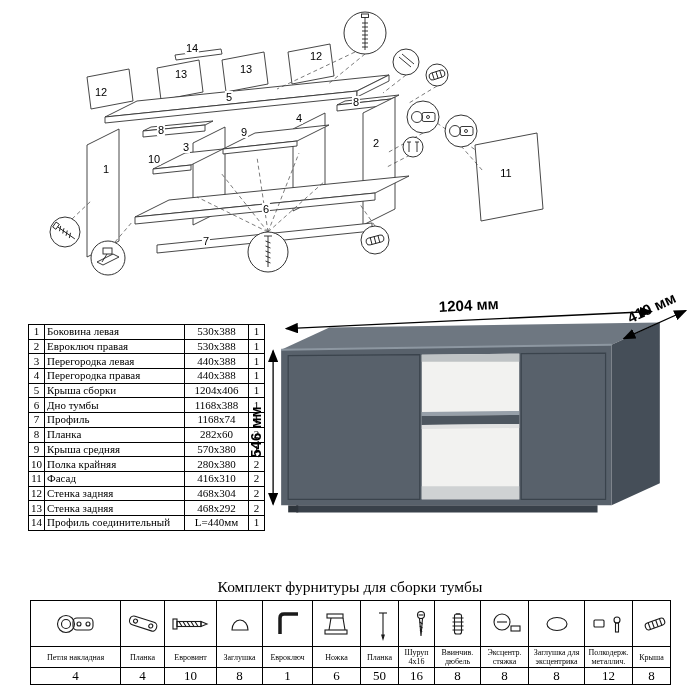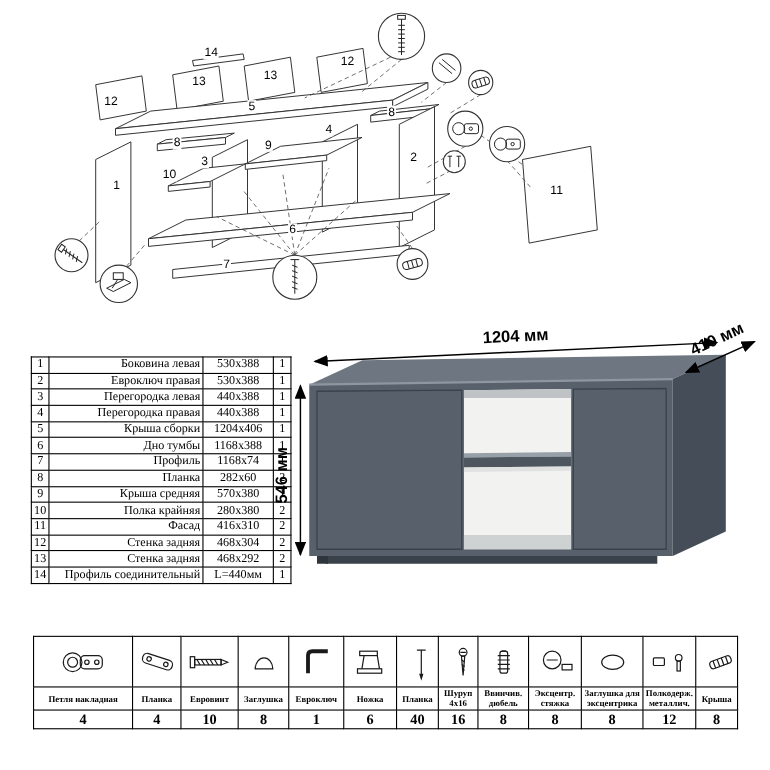--- a/index.html
+++ b/index.html
@@ -17,7 +17,7 @@
   #parts table { border-collapse:collapse; width:236px; table-layout:fixed; }
   #parts td { border:1px solid #000; font-size:11px; line-height:13px; height:14.7px;
               padding:0 2px; text-align:center; overflow:hidden; white-space:nowrap; }
-  #parts td.nm { text-align:right; }
+  #parts td.nm { text-align:left; }
 
   
   #render { left:248px; top:292px; width:452px; height:262px; }

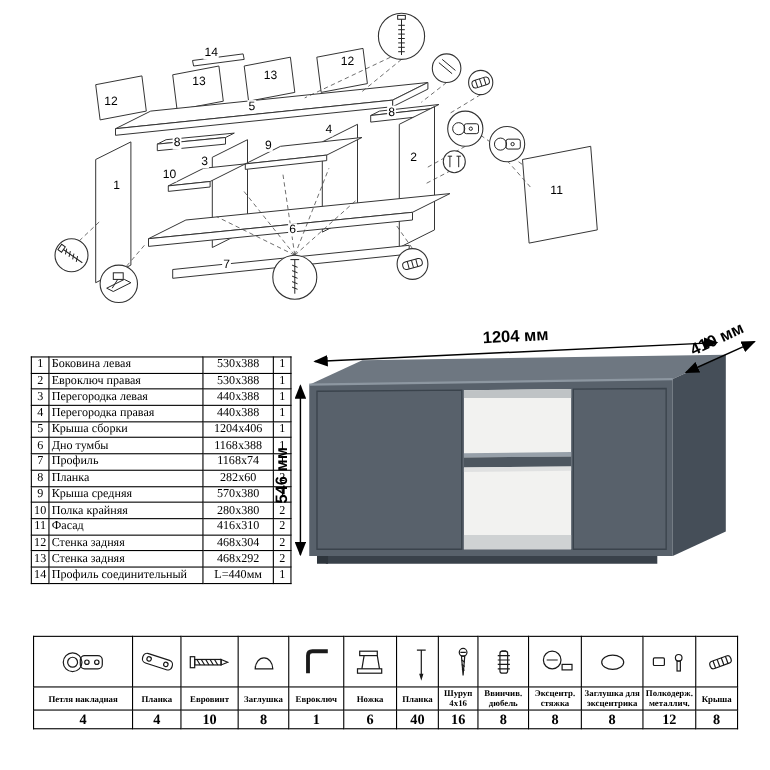--- a/index.html
+++ b/index.html
@@ -319,6 +319,7 @@
 </div>
 
 <div id="hardware" class="abs">
+  <div id="hw-title">Комплект фурнитуры для сборки тумбы</div>
   <table>
     <colgroup>
       <col style="width:90px">

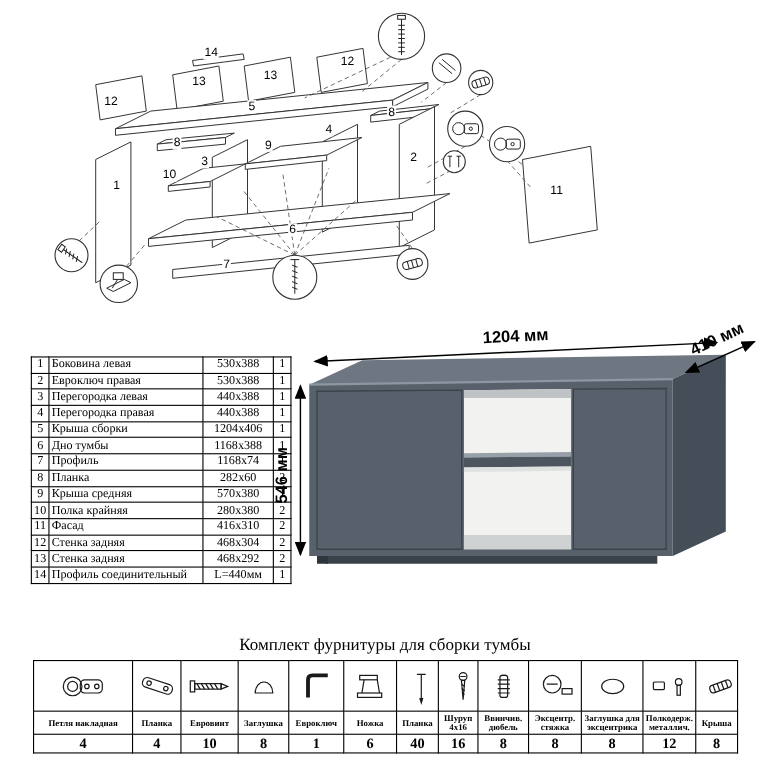--- a/index.html
+++ b/index.html
@@ -25,7 +25,7 @@
   
   #hardware { left:30px; top:578px; width:640px; }
   #hw-title { text-align:center; font-size:15.5px; margin-bottom:4px; }
-  #hardware table { border-collapse:collapse; table-layout:fixed; width:640px;font-weight:bold; }
+  #hardware table { border-collapse:collapse; table-layout:fixed; width:640px; }
   #hardware td { border:1px solid #000; text-align:center; vertical-align:middle; }
   td.hw-icon { height:46px; }
   td.hw-icon svg { display:block; margin:0 auto; }

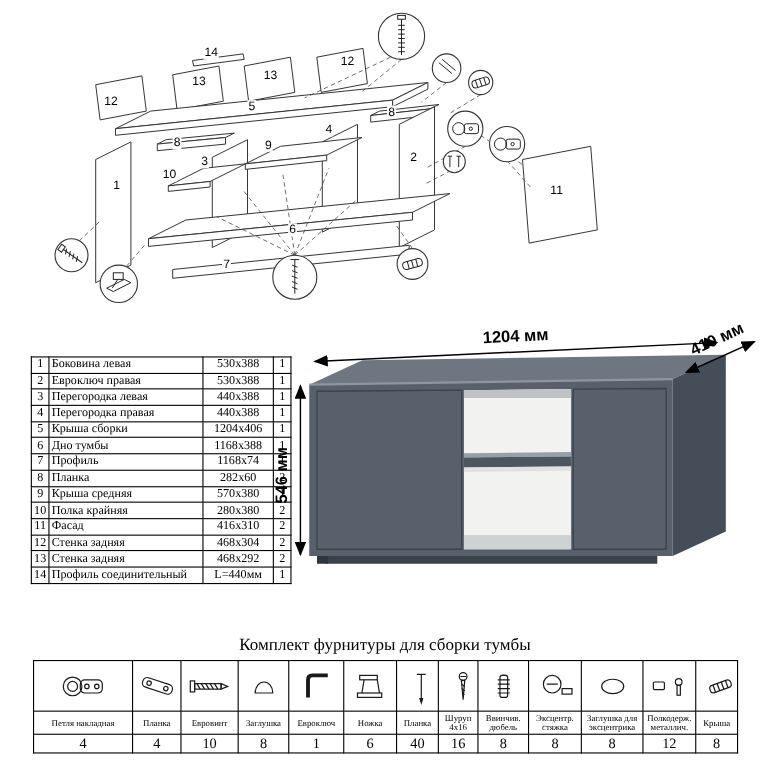--- a/index.html
+++ b/index.html
@@ -473,7 +473,7 @@
         <td class="hw-qty">8</td>
         <td class="hw-qty">1</td>
         <td class="hw-qty">6</td>
-        <td class="hw-qty">40</td>
+        <td class="hw-qty">50</td>
         <td class="hw-qty">16</td>
         <td class="hw-qty">8</td>
         <td class="hw-qty">8</td>

